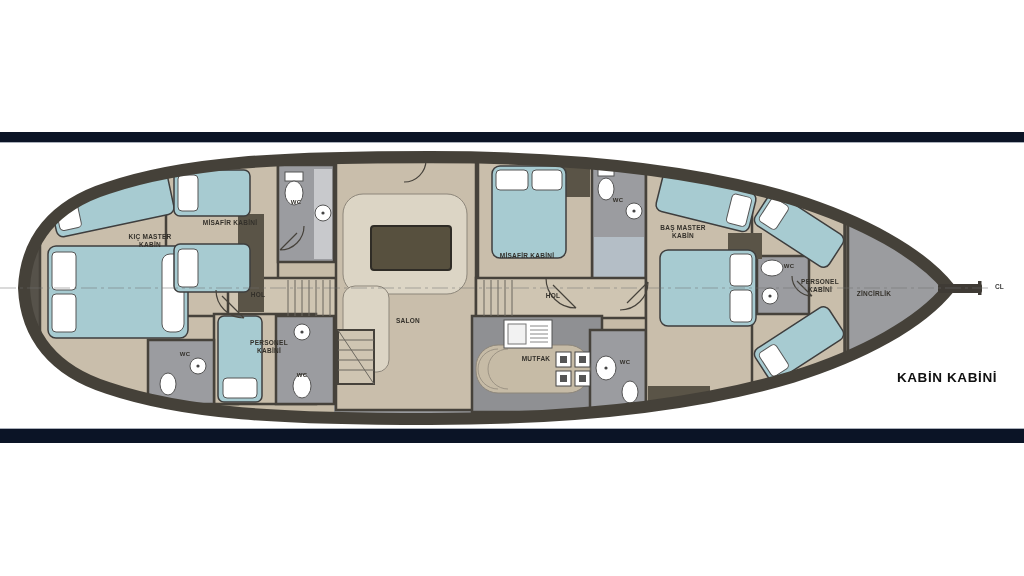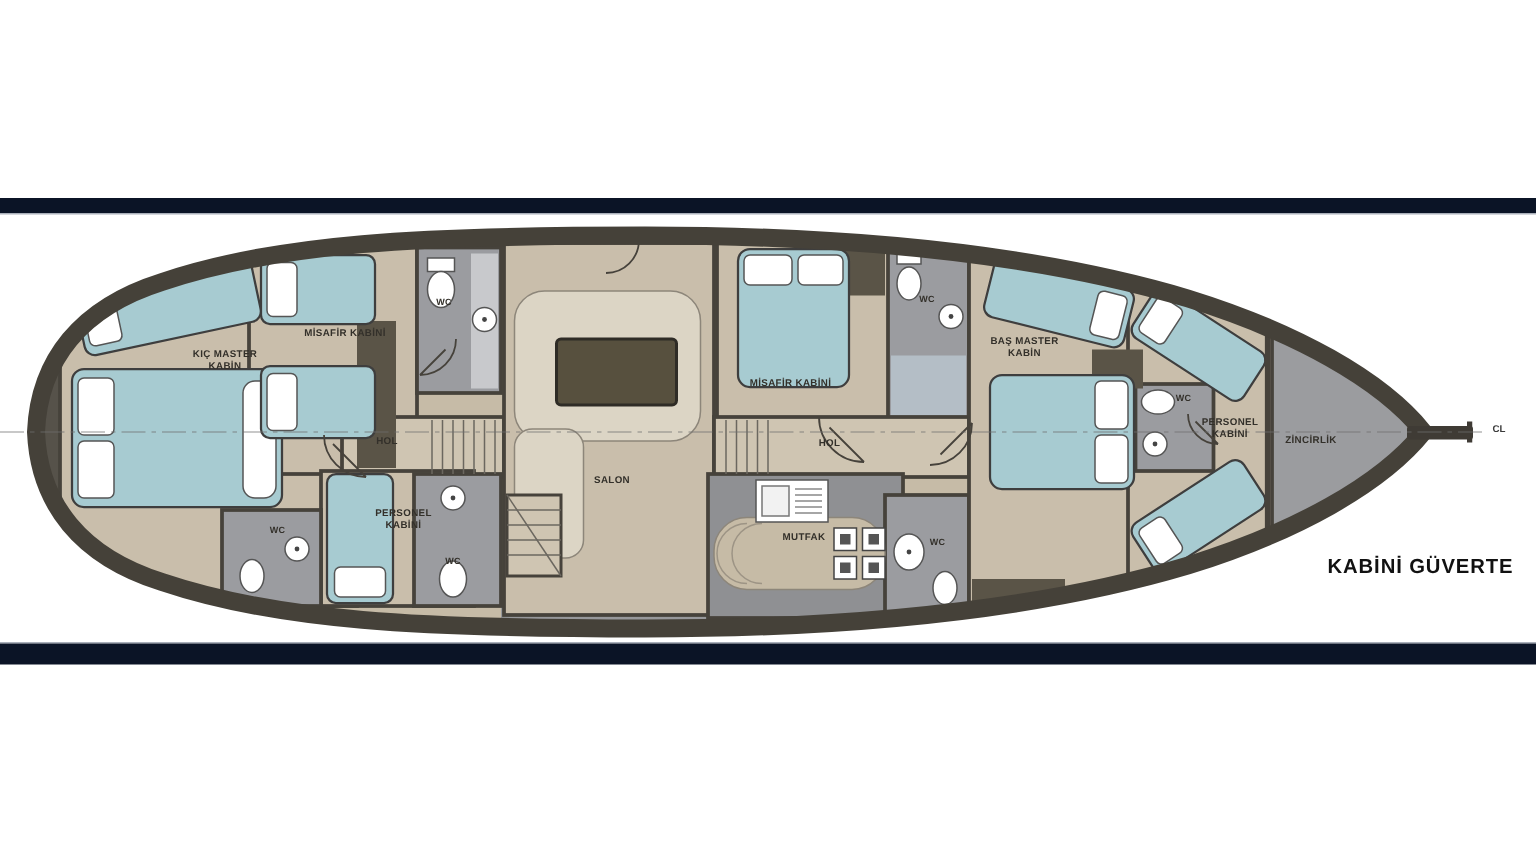--- a/index.html
+++ b/index.html
@@ -255,7 +255,7 @@
 KABİNİ</div>
   <div class="lbl" style="left:845px;top:290px;width:58px;">ZİNCİRLİK</div>
 
-  <div class="deck-title">KABİNİ GÜVERTE</div>
+  <div class="deck-title">KABİN KABİNİ</div>
   <div class="cl-label">CL</div>
 
 </div>

